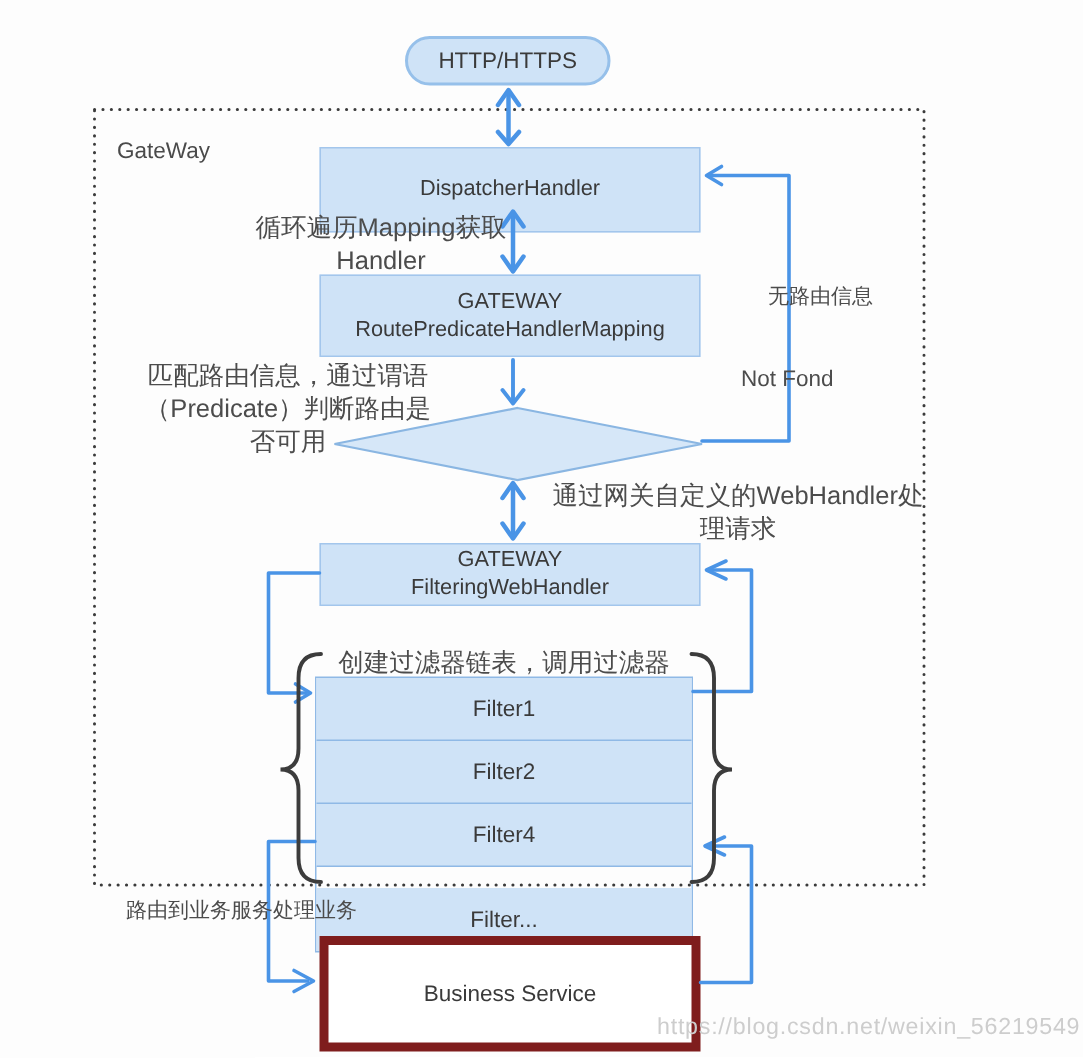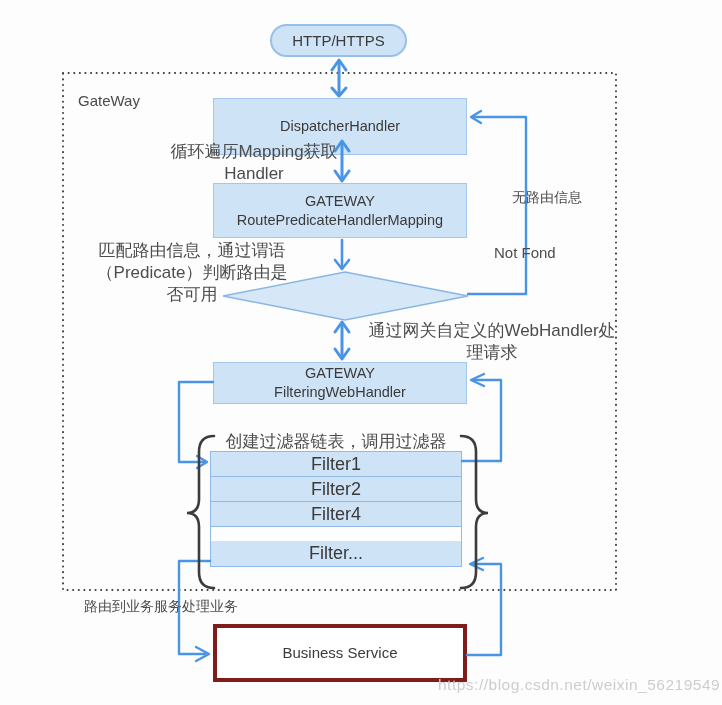--- a/index.html
+++ b/index.html
@@ -30,9 +30,9 @@
     border:1px solid #8fb9e6;box-sizing:border-box;
   }
   .filter-row{
-    height:25px;background:#cfe3f7;border-bottom:1px solid #8fb9e6;
+    height:42px;background:#cfe3f7;border-bottom:1px solid #8fb9e6;
     display:flex;align-items:center;justify-content:center;
-    font-size:18px;color:#3a3a3a;box-sizing:border-box;
+    font-size:15px;color:#3a3a3a;box-sizing:border-box;
   }
   .filter-row:last-child{border-bottom:none;margin-top:14px;}
   .business{

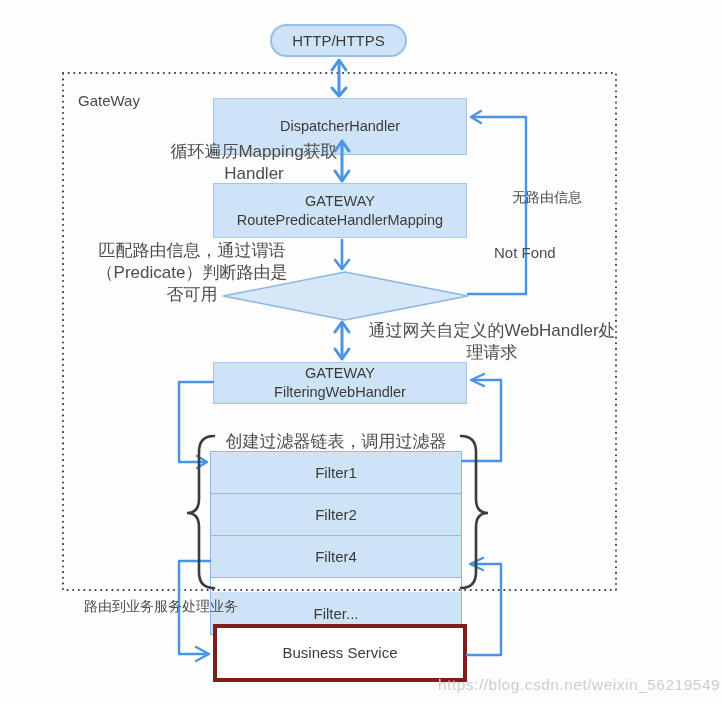--- a/index.html
+++ b/index.html
@@ -36,8 +36,8 @@
   }
   .filter-row:last-child{border-bottom:none;margin-top:14px;}
   .business{
-    left:213px;top:624px;width:254px;height:58px;background:#fff;
-    border:4px solid #7f1d1d;font-size:15px;
+    left:213px;top:624px;width:254px;height:77px;background:#fff;
+    border:6px solid #7f1d1d;font-size:15px;
   }
   .ann{
     position:absolute;z-index:4;color:#4c4c4c;font-size:17px;line-height:1.3;

